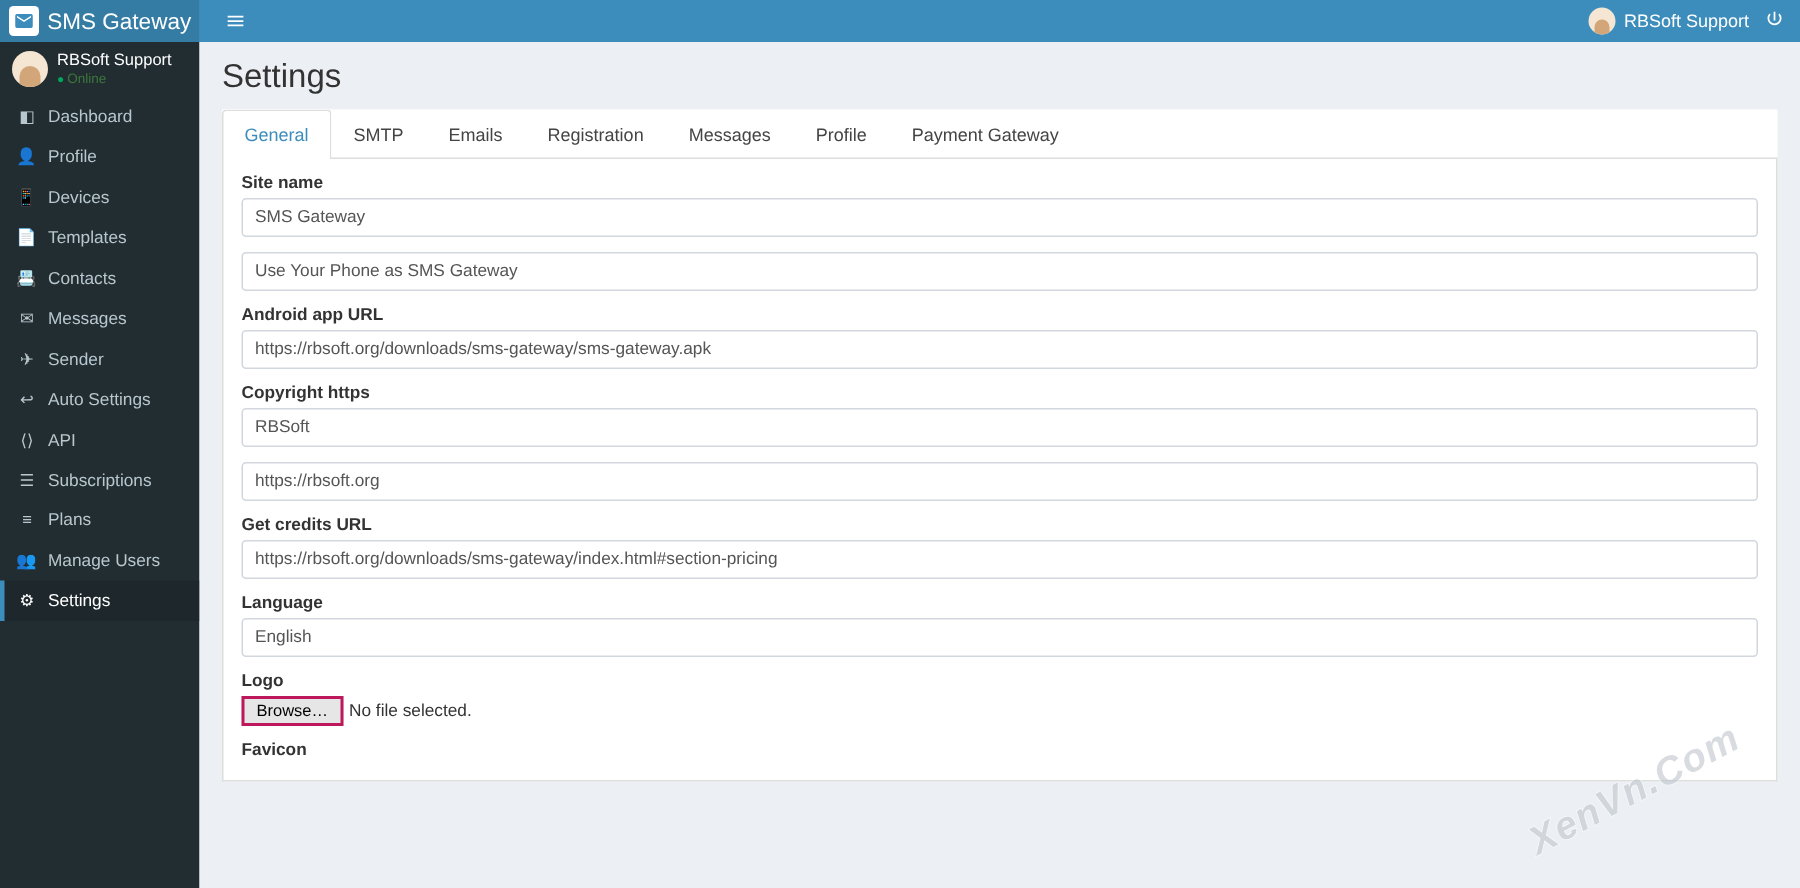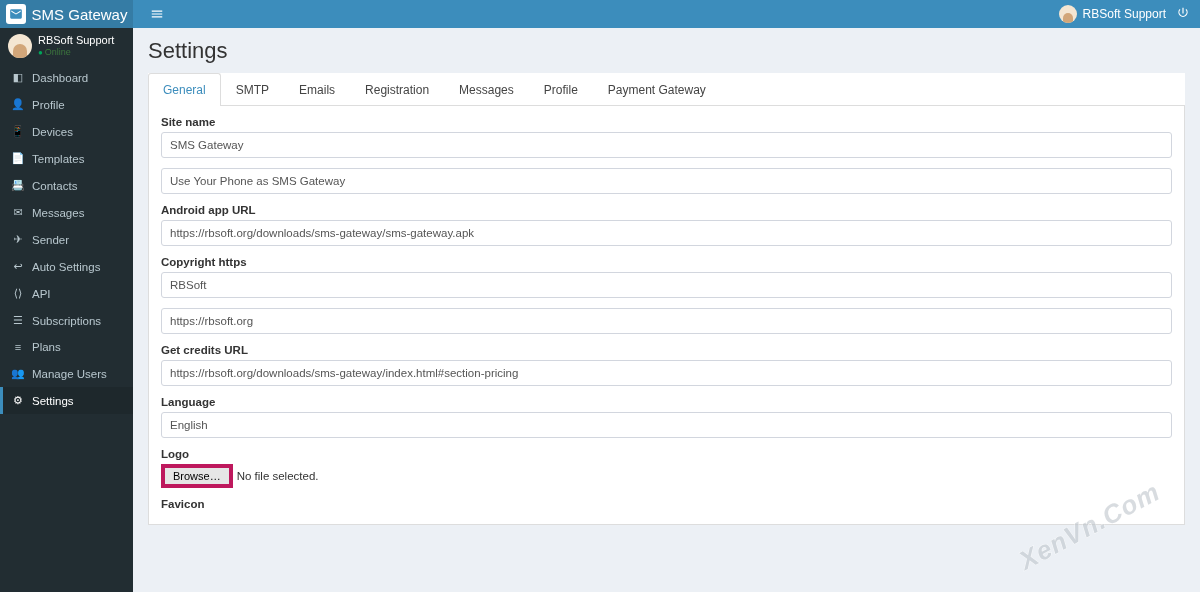--- a/index.html
+++ b/index.html
@@ -44,7 +44,7 @@
   .form-control { width: 100%; height: 26px; padding: 3px 8px; font-size: 11.5px; border: 1px solid #d2d6de; border-radius: 3px; background: #fff; color:#555; }
   .info-icon { font-size:10px; }
   .file-row { display:flex; align-items:center; gap:4px; font-size:11.5px;}
-  .file-btn { background: #e6e6e6; border: 4px solid #be185d; padding: 2px 8px; font-size: 11px; cursor: pointer; }
+  .file-btn { background: #e6e6e6; border: 2px solid #be185d; padding: 2px 8px; font-size: 11px; cursor: pointer; }
   .watermark { position: fixed; bottom: 0; right: 0; pointer-events: none; opacity: 0.6; }
   .watermark svg { transform: rotate(-28deg) translate(40px, 40px); }
   .watermark-text { font-family: Arial, sans-serif; font-size: 26px; font-weight: bold; font-style: italic; fill: #bfc5cb; stroke:#fff; stroke-width:1px; paint-order: stroke fill; letter-spacing:1px;}

